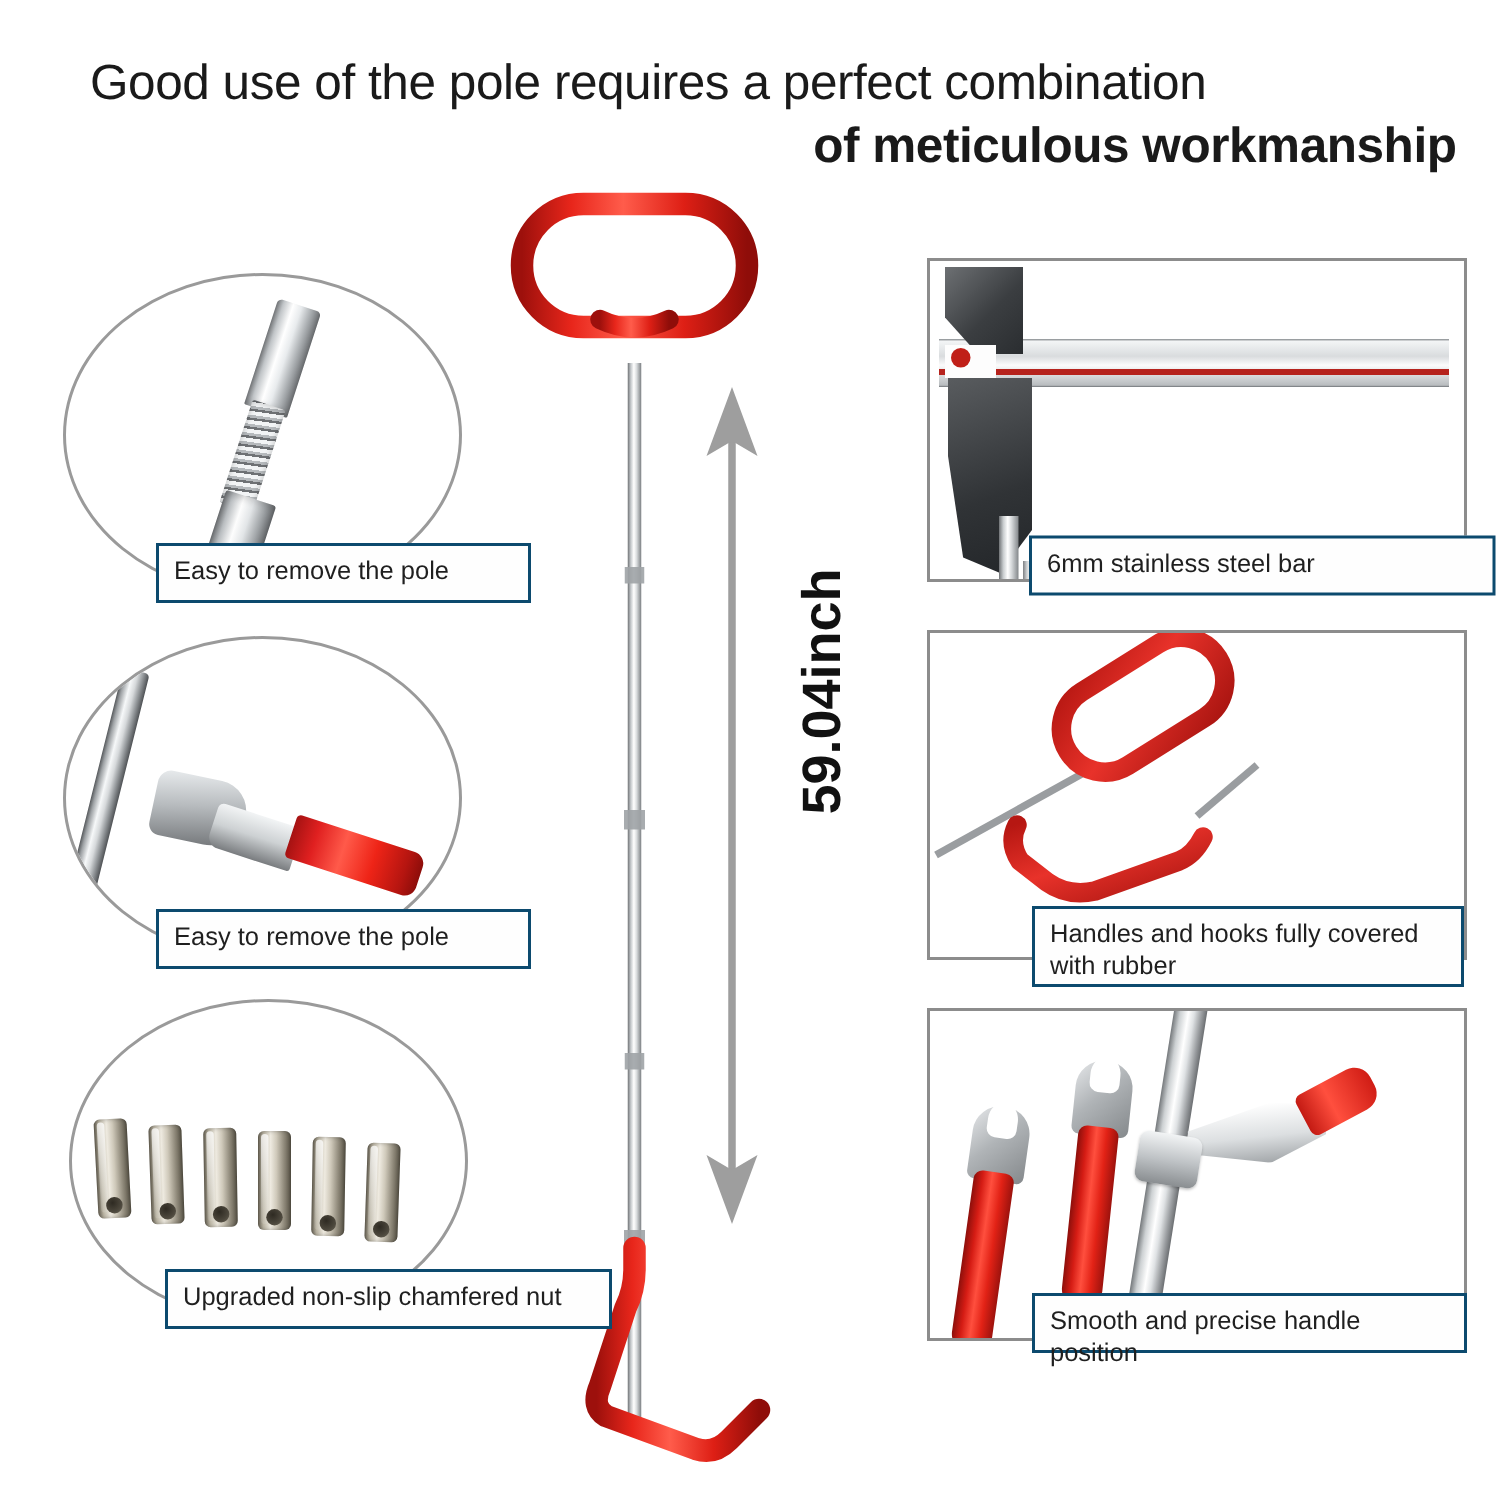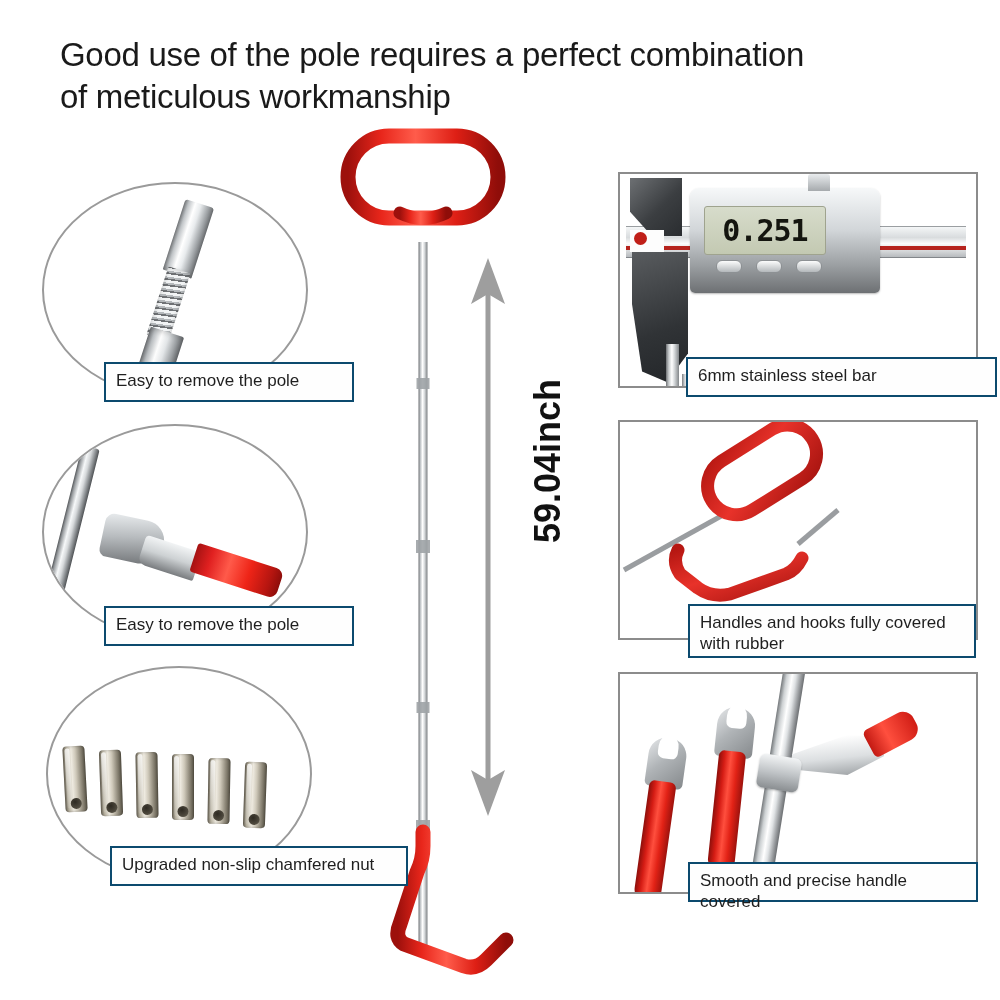--- a/index.html
+++ b/index.html
@@ -21,7 +21,7 @@
     line-height:1.28;letter-spacing:-0.3px;
   }
   .headline .l1{display:block;text-align:left;}
-  .headline .l2{display:block;text-align:left;padding-right:4px;}
+  .headline .l2{display:block;text-align:right;padding-right:4px;font-weight:bold;}
 
   
   .caption{

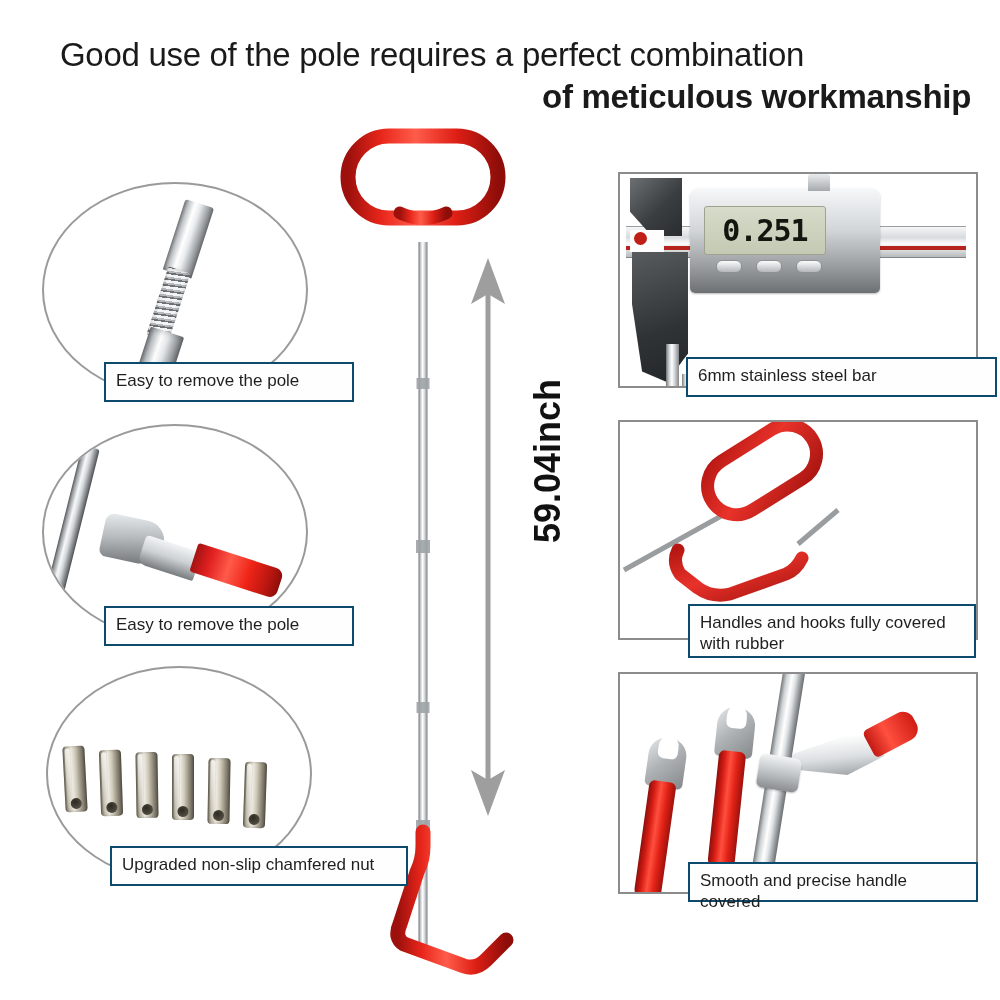--- a/index.html
+++ b/index.html
@@ -348,15 +348,6 @@
       <div class="cal-logo">
           <div class="dot"></div>
         </div>
-      <div class="cal-slider">
-        <div class="cal-thumb"></div>
-        <div class="cal-lcd">
-          <span>0.251</span>
-        </div>
-        <div class="cal-btn" style="left:26px;"></div>
-        <div class="cal-btn" style="left:66px;"></div>
-        <div class="cal-btn" style="left:106px;"></div>
-      </div>
       <div class="cal-rod"></div>
       <div class="cal-rod2"></div>
     </div>

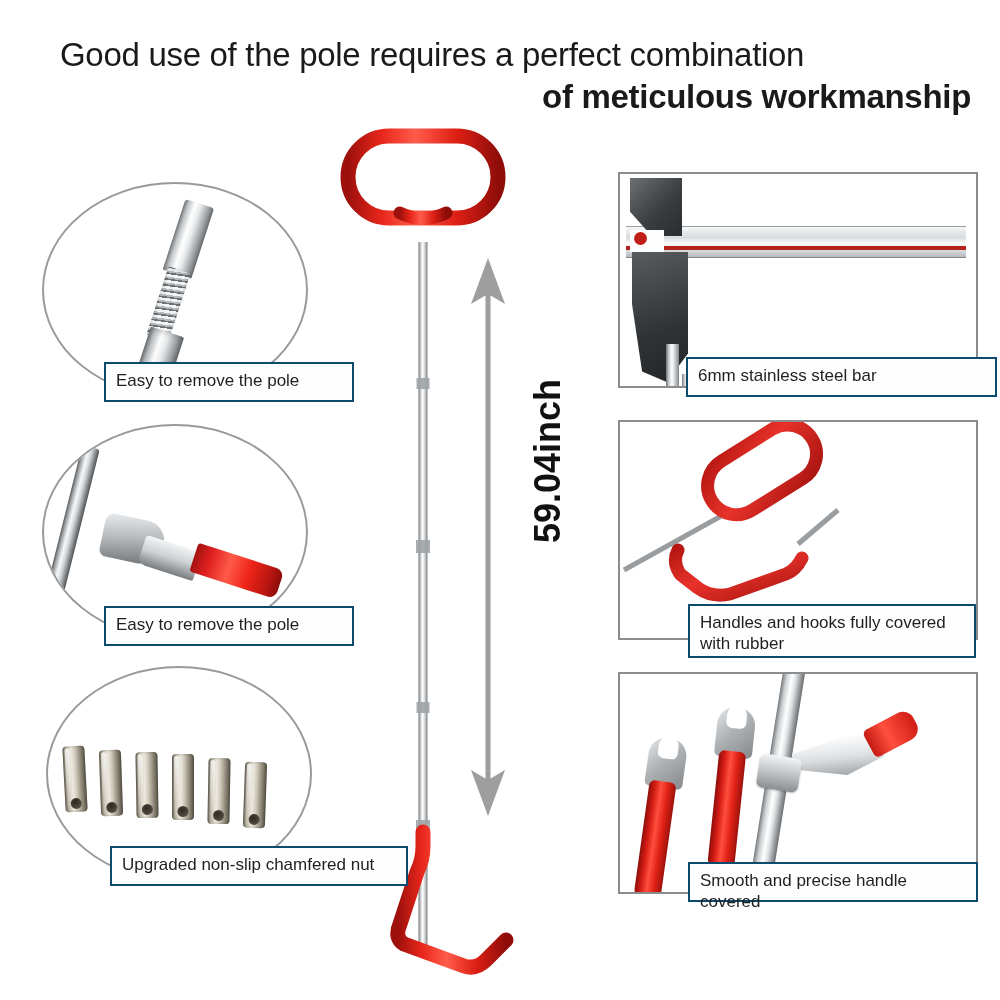--- a/index.html
+++ b/index.html
@@ -398,7 +398,7 @@
       <div class="clamp-red"></div>
     </div>
   </div>
-  <div class="caption" style="left:688px;top:862px;width:290px;height:40px;">Smooth and precise handle covered</div>
+  <div class="caption" style="left:688px;top:862px;width:290px;height:40px;">Smooth and precise handle position</div>
 
 </div>
 

